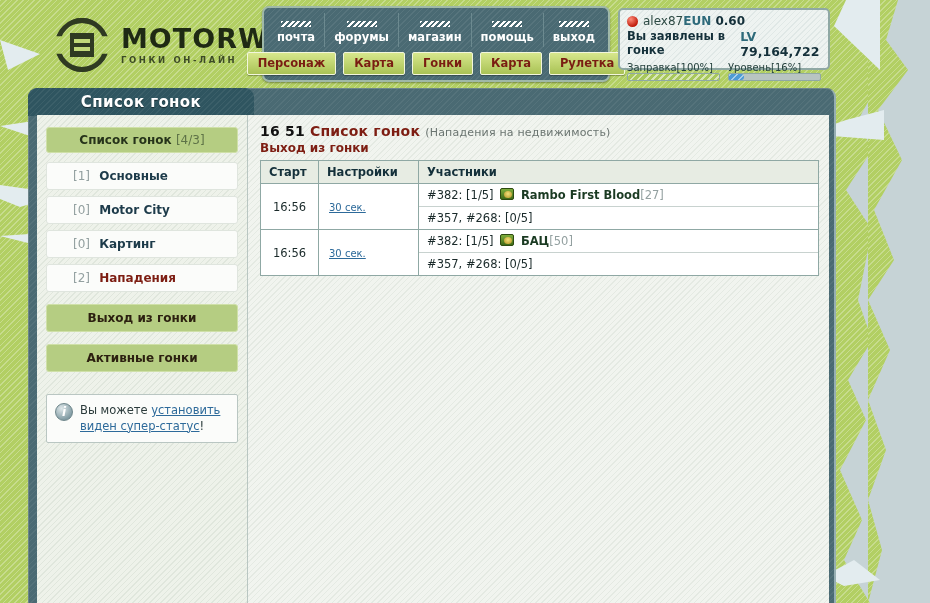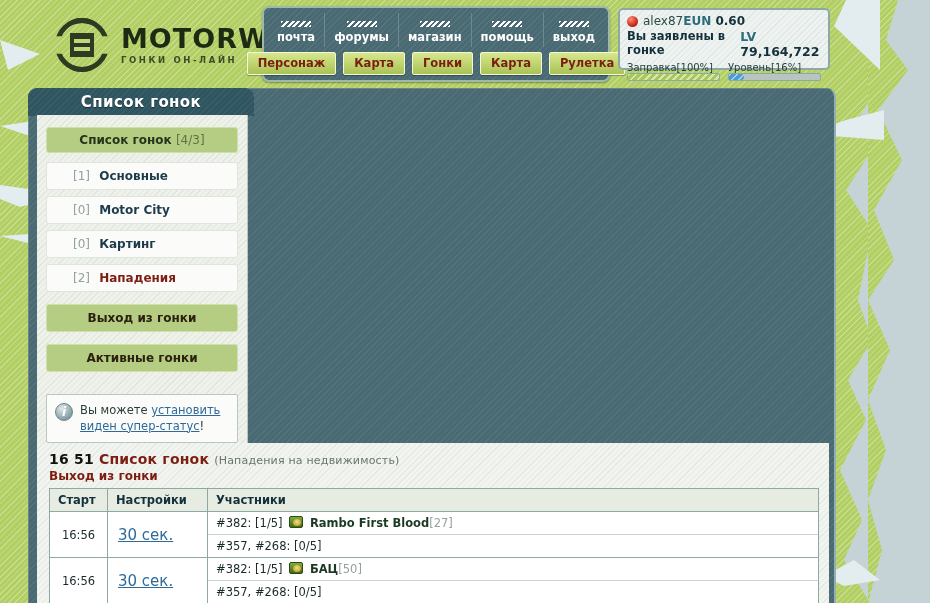--- a/index.html
+++ b/index.html
@@ -146,7 +146,7 @@
 
   #inner{
     position:absolute; left:37px; top:115px; width:792px; height:488px; z-index:3;
-    display:flex; gap:0;flex-direction:column;
+    display:flex; gap:0;
   }
 
   

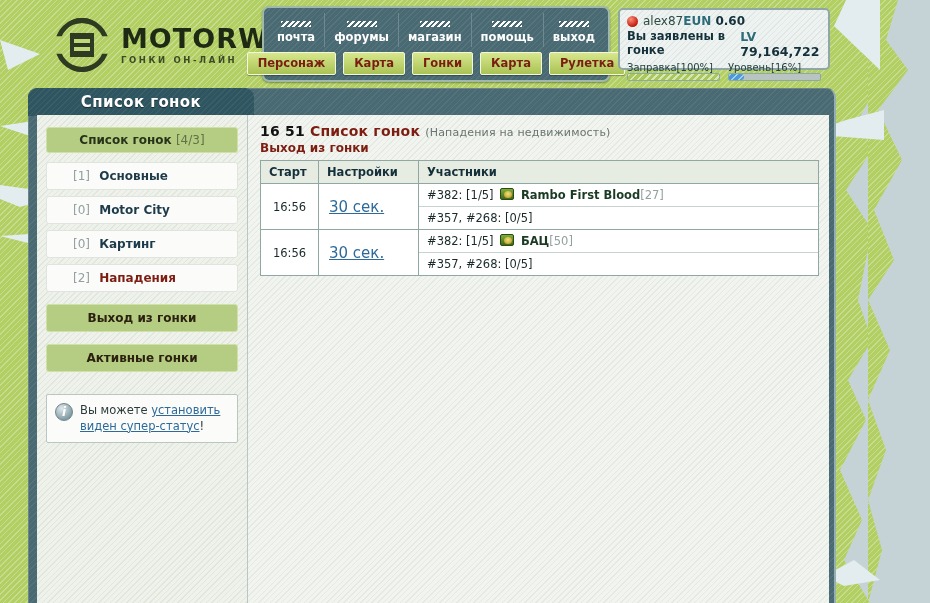--- a/index.html
+++ b/index.html
@@ -208,7 +208,7 @@
   table.races td{ border:1px solid #8fa8a4; vertical-align:middle; background:#fff; }
   td.start{ text-align:center; font-size:11.5px; color:#1a2a2a; }
   td.setup{ padding-left:10px; }
-  td.setup a{ color:#2d6a9a; font-size:15px; }
+  td.setup a{ color:#2d6a9a; font-size:10px; }
   .psub{ border-bottom:1px solid #c8d2cf; padding:4px 8px; font-size:11.5px; color:#1a2a2a; }
   .psub:last-child{ border-bottom:none; }
   .pcell{ padding:0 !important; }

